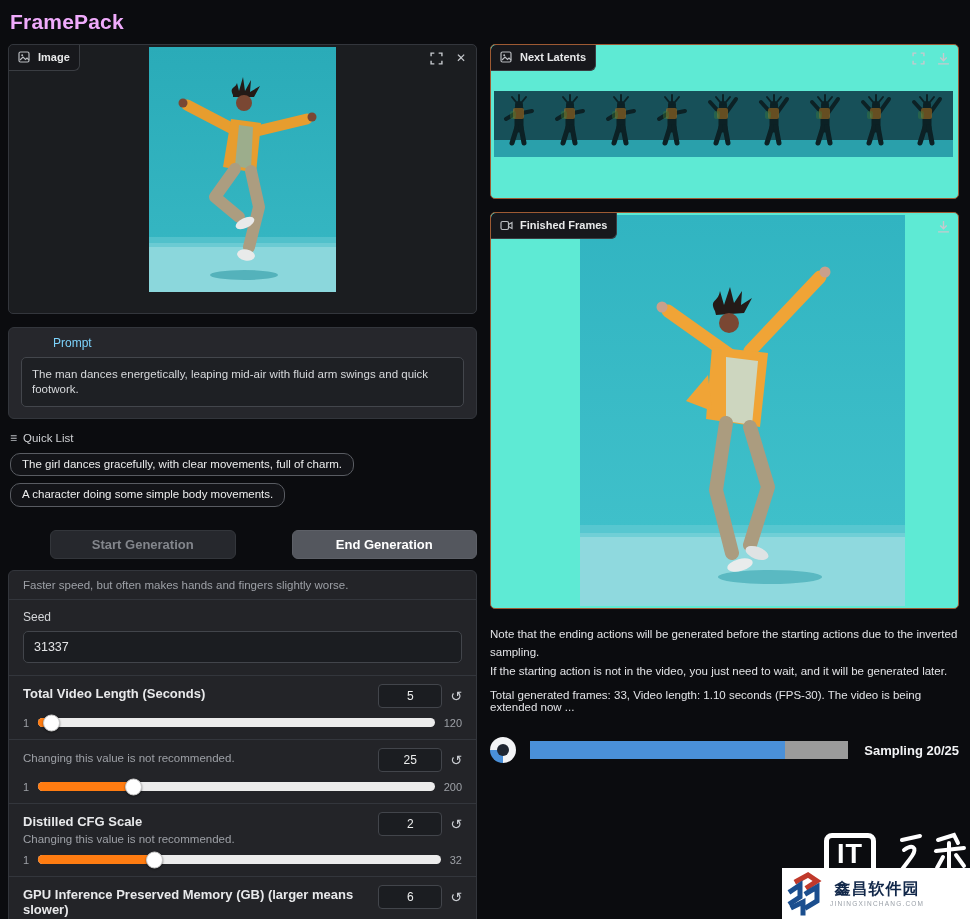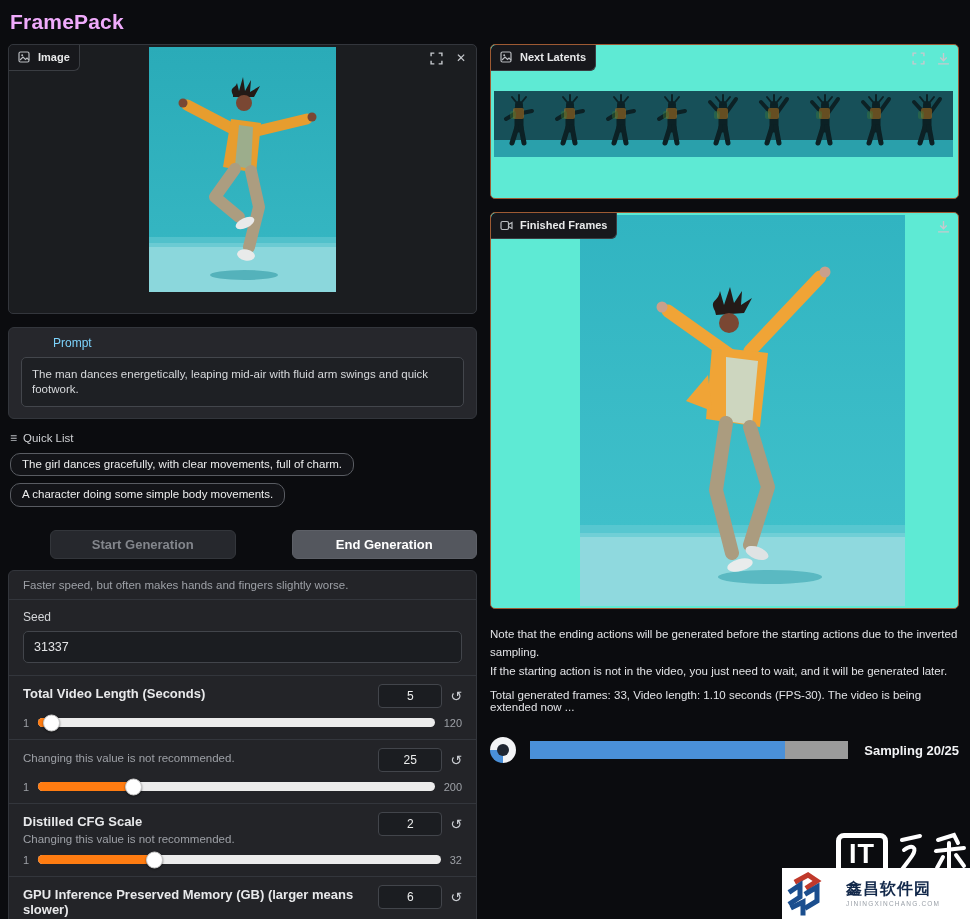--- a/index.html
+++ b/index.html
@@ -111,7 +111,7 @@
   .plabel { font-size:13px; font-weight:700; color:#f2f3f5; margin-left:16px; white-space:nowrap; }
 
   
-  .wm-it { position:absolute; right:2px; bottom:41px; display:flex; align-items:center; gap:8px; z-index:4; }
+  .wm-it { position:absolute; right:2px; bottom:41px; display:flex; align-items:center; gap:20px; z-index:4; }
   .it-box { border:5px solid #ffffff; border-radius:8px; color:#ffffff; font-weight:900; font-size:27px; padding:0 8px 2px 8px; line-height:1.2; letter-spacing:1px; }
   .wm-xc { position:absolute; right:0; bottom:0; width:188px; height:51px; background:#ffffff; z-index:5; display:flex; align-items:center; padding-left:5px; }
   .xc-text { margin-left:17px; display:flex; flex-direction:column; align-items:flex-start; }

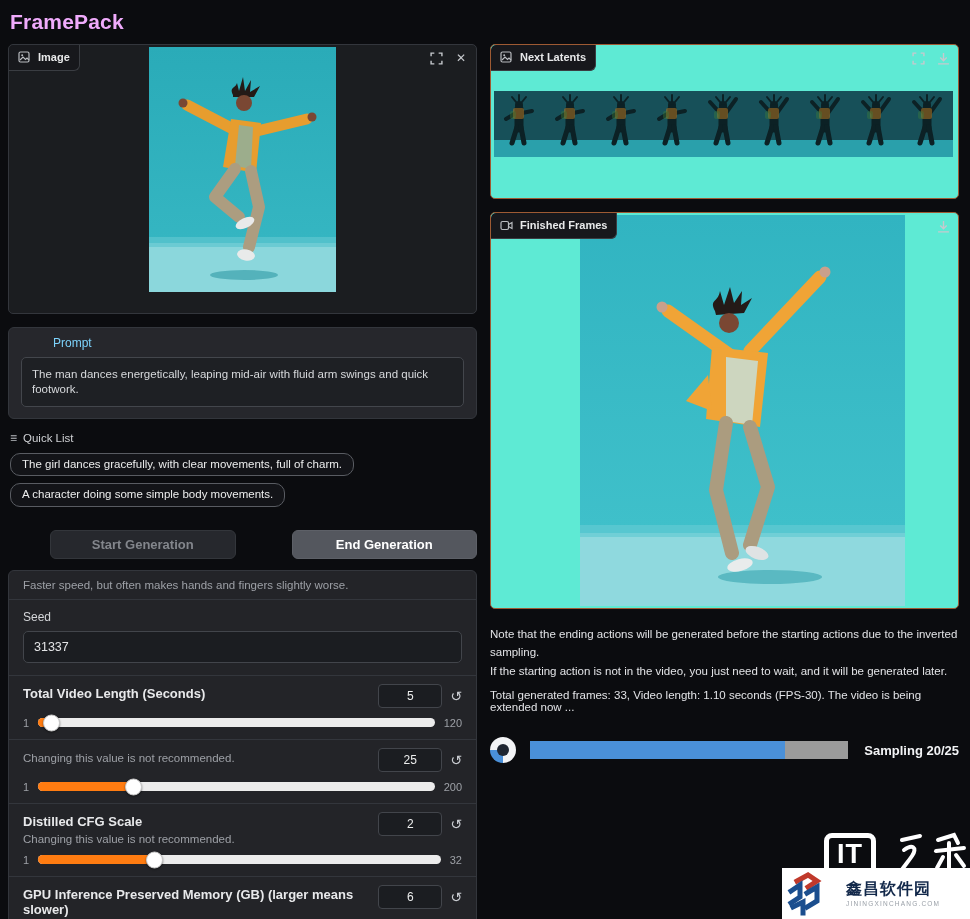--- a/index.html
+++ b/index.html
@@ -114,7 +114,7 @@
   .wm-it { position:absolute; right:2px; bottom:41px; display:flex; align-items:center; gap:20px; z-index:4; }
   .it-box { border:5px solid #ffffff; border-radius:8px; color:#ffffff; font-weight:900; font-size:27px; padding:0 8px 2px 8px; line-height:1.2; letter-spacing:1px; }
   .wm-xc { position:absolute; right:0; bottom:0; width:188px; height:51px; background:#ffffff; z-index:5; display:flex; align-items:center; padding-left:5px; }
-  .xc-text { margin-left:17px; display:flex; flex-direction:column; align-items:flex-start; }
+  .xc-text { margin-left:1px; display:flex; flex-direction:column; align-items:center; }
   .xc-name { font-size:16px; font-weight:900; color:#12284a; letter-spacing:1px; line-height:1.1; }
   .xc-domain { font-size:6.5px; color:#9aa0a8; letter-spacing:1.2px; margin-top:2px; }
 </style>

